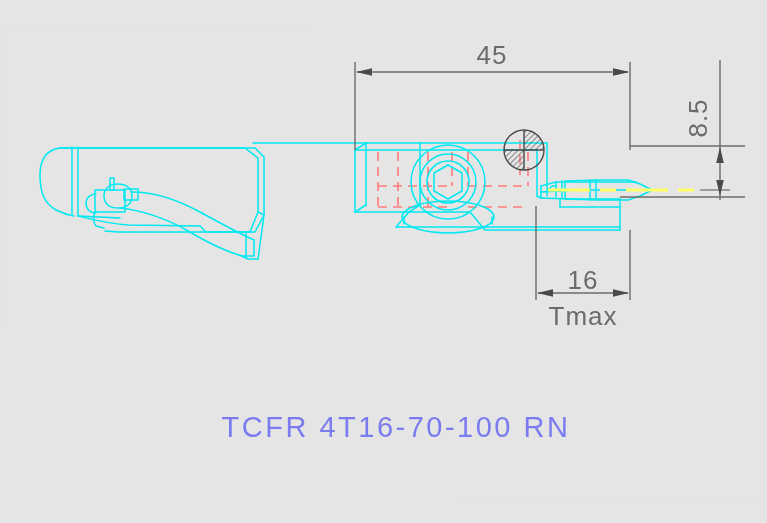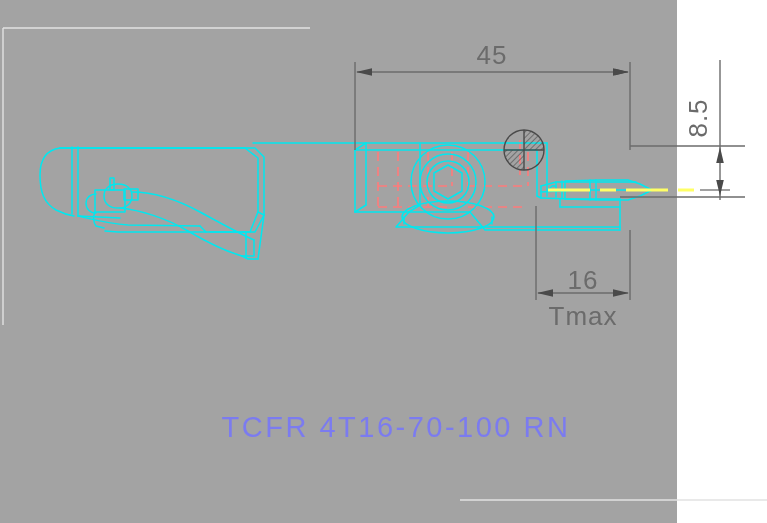--- a/index.html
+++ b/index.html
@@ -16,9 +16,9 @@
   }
   #stage {
     position: relative;
-    width: 677px;
+    width: 767px;
     height: 523px;
-    background: #a3a3a3;
+    background: #e5e5e5;
   }
   #cad-svg {
     position: absolute;

